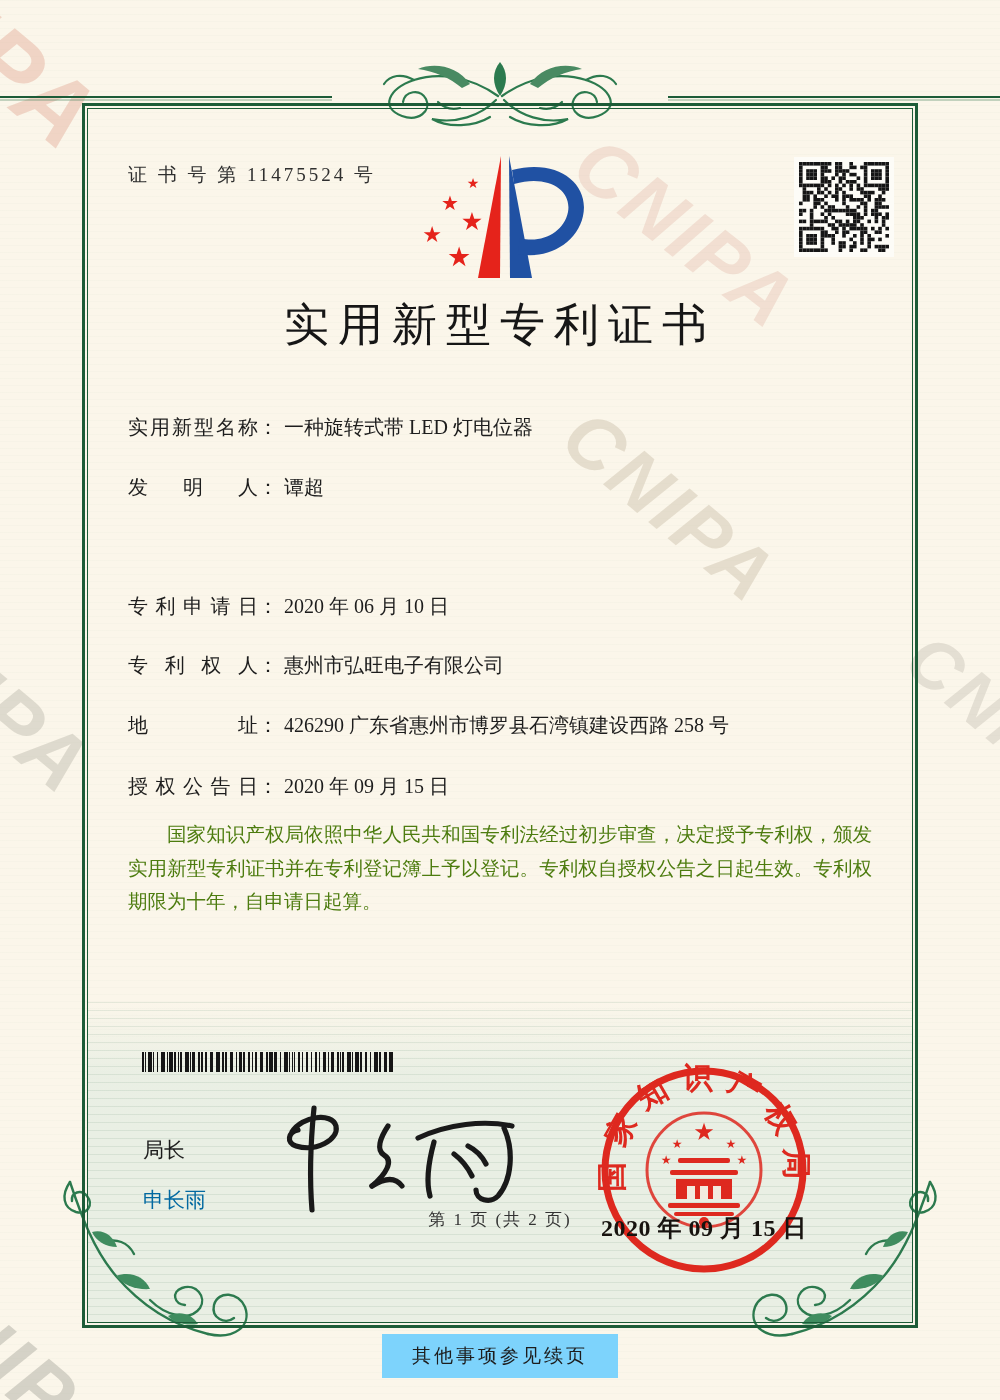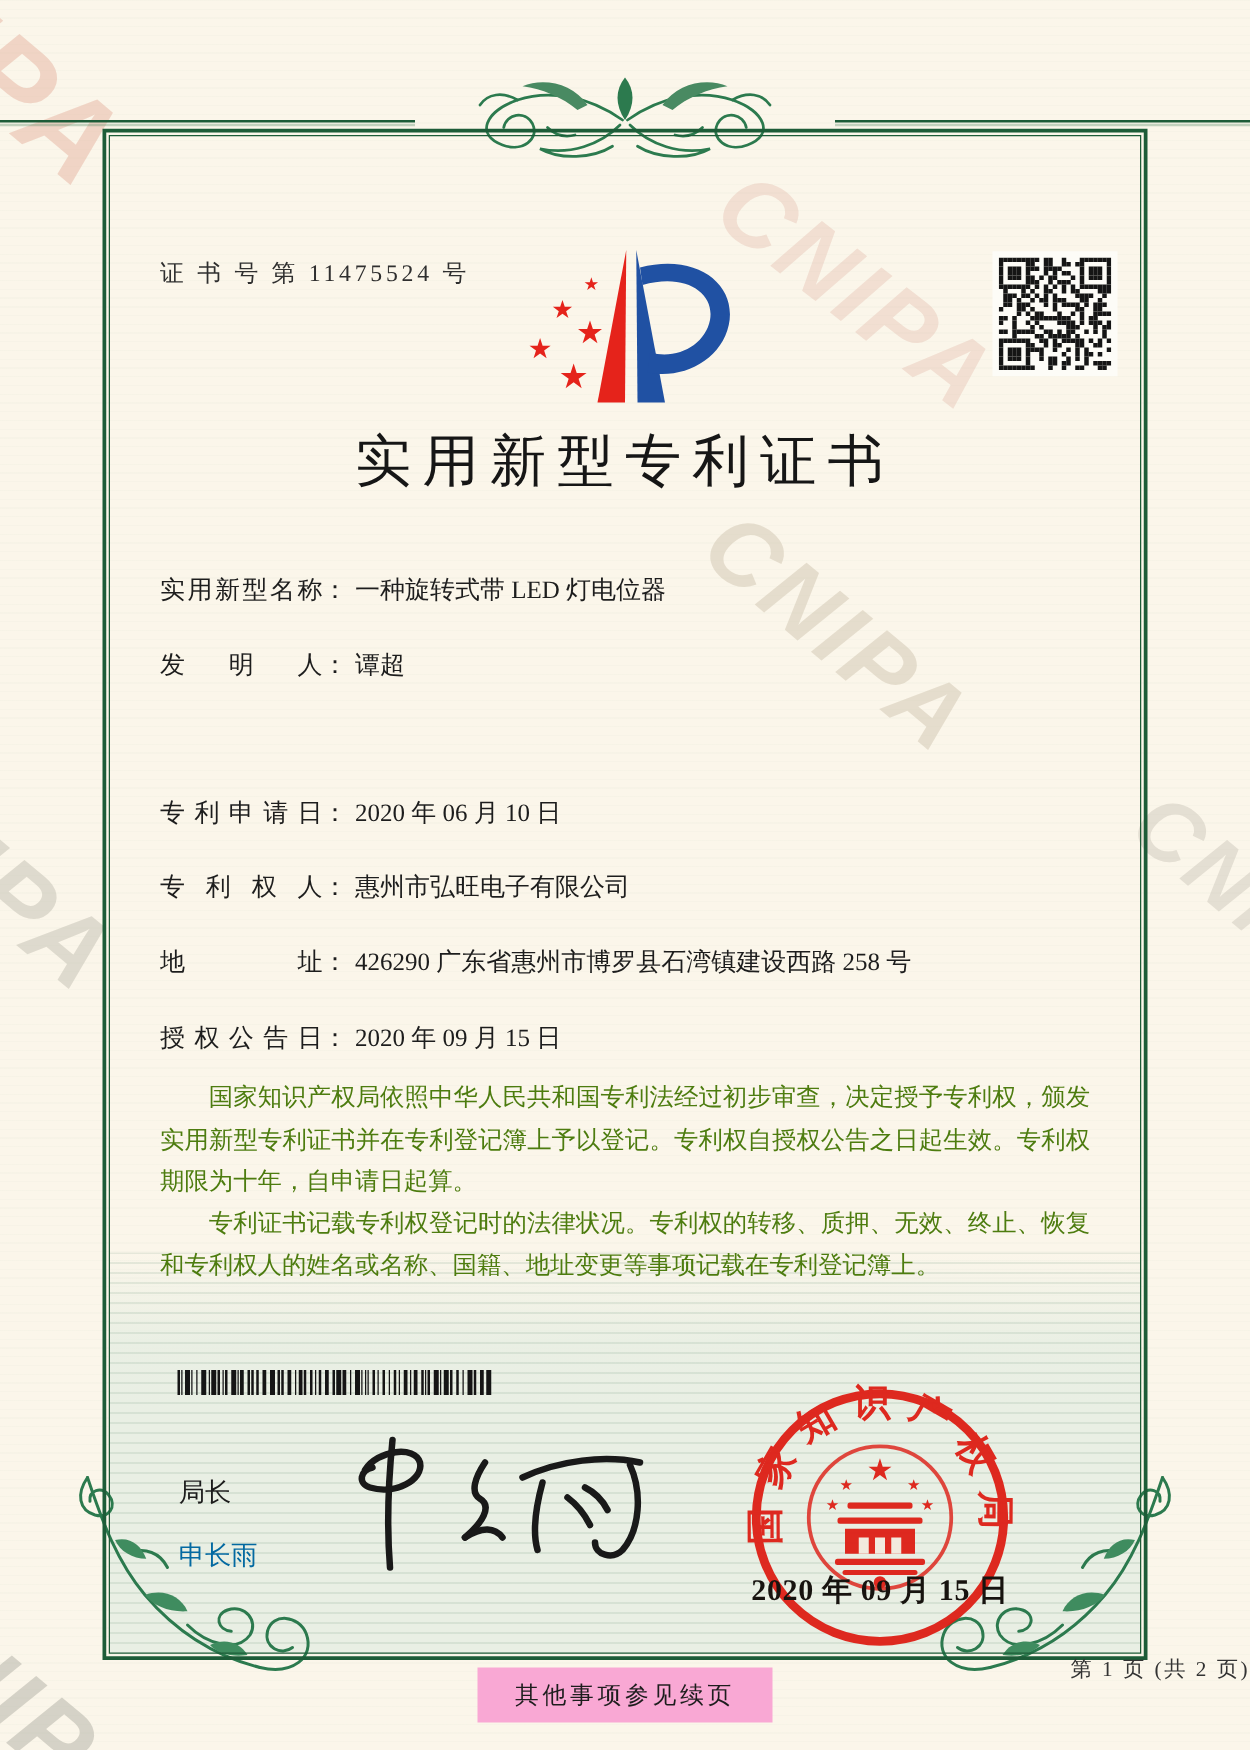--- a/index.html
+++ b/index.html
@@ -40,7 +40,7 @@
   .orn{z-index:1;}
   .orn-br{transform:scaleX(-1);}
   
-  .content{position:absolute;inset:0;z-index:3;margin-top:44px;}
+  .content{position:absolute;inset:0;z-index:3;}
   .certno{position:absolute;left:128px;top:162px;font-size:19px;letter-spacing:3px;color:#2f2f2f;}
   .qr-plate{position:absolute;left:794px;top:157px;width:100px;height:100px;background:#fdfcf7;}
   .title{position:absolute;left:0;top:295px;width:1000px;text-align:center;

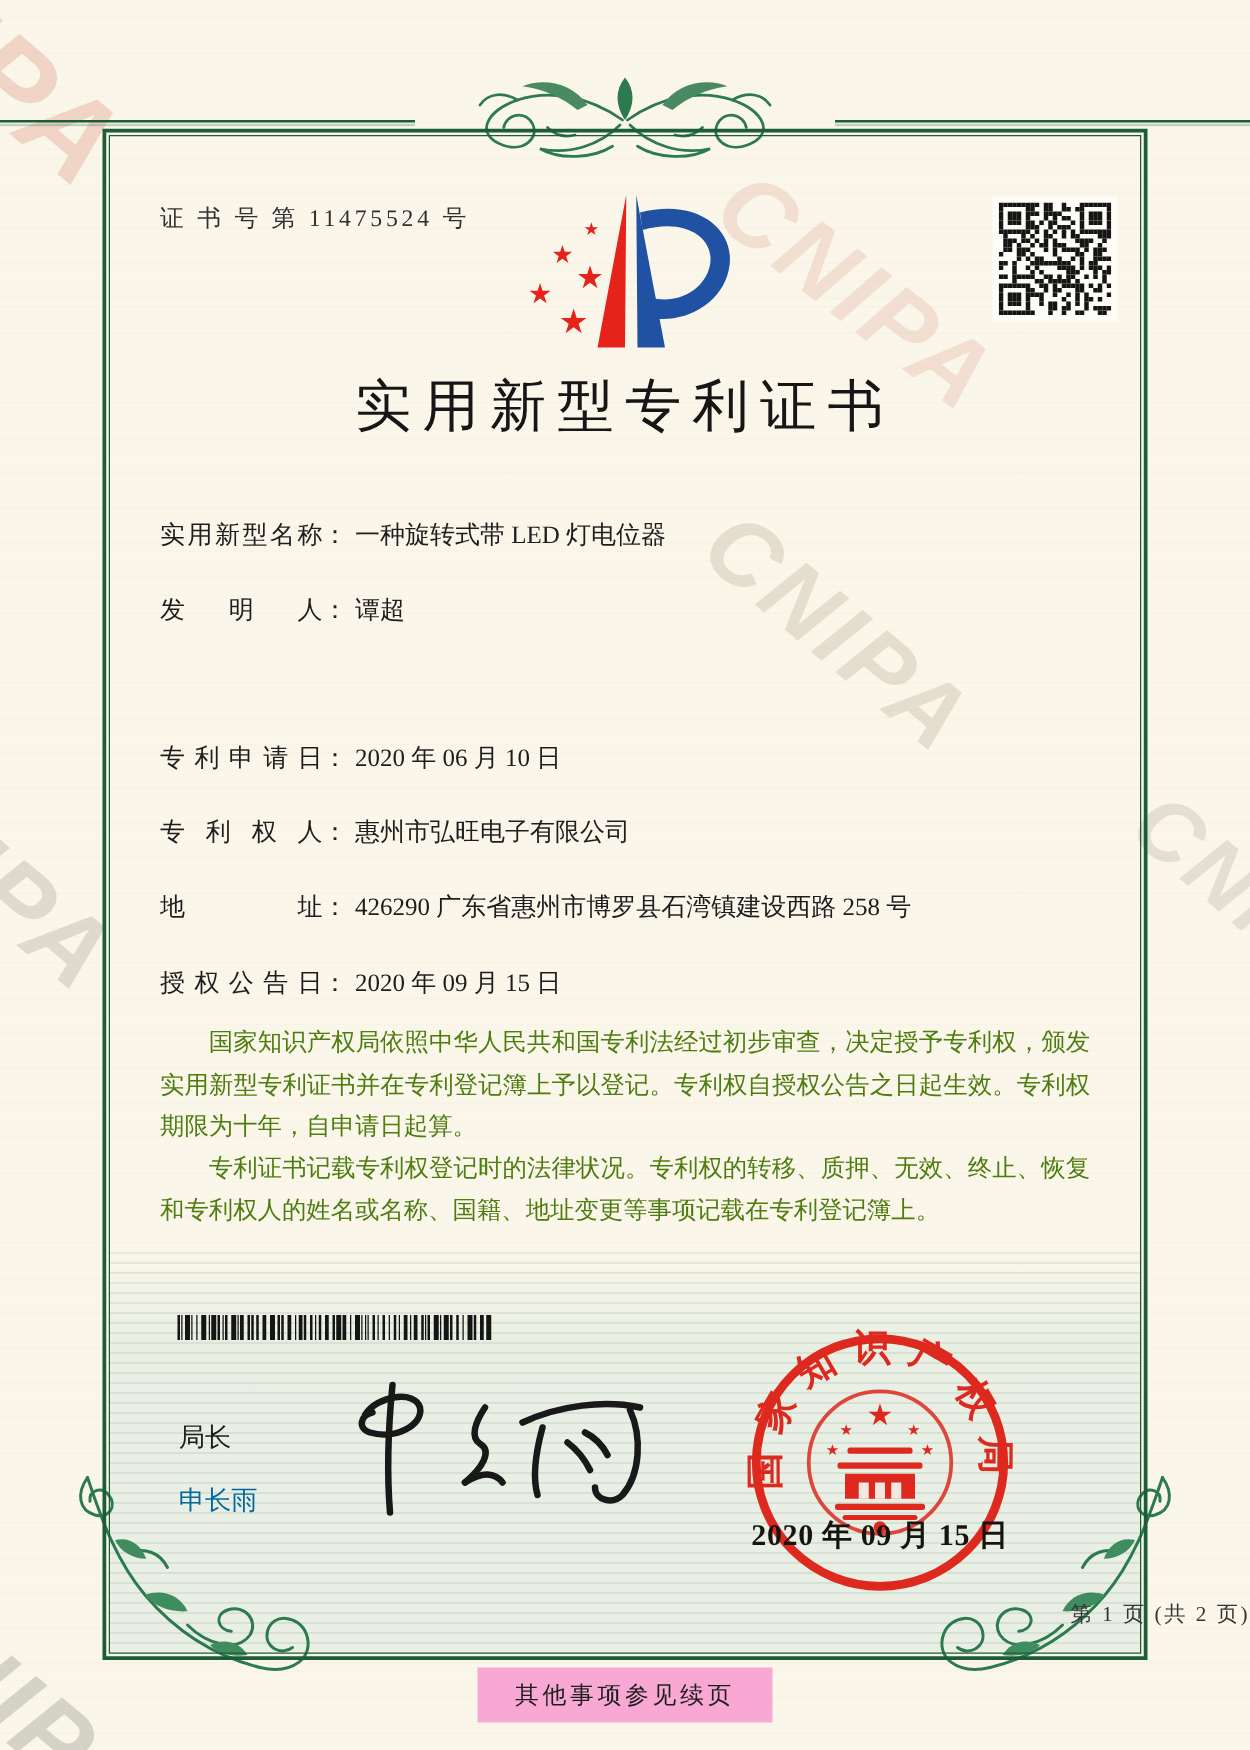--- a/index.html
+++ b/index.html
@@ -489,7 +489,6 @@
 
   <div class="paras">
     <p>国家知识产权局依照中华人民共和国专利法经过初步审查，决定授予专利权，颁发实用新型专利证书并在专利登记簿上予以登记。专利权自授权公告之日起生效。专利权期限为十年，自申请日起算。</p>
-    <p>专利证书记载专利权登记时的法律状况。专利权的转移、质押、无效、终止、恢复和专利权人的姓名或名称、国籍、地址变更等事项记载在专利登记簿上。</p>
   </div>
 
   <svg id="barcode" class="abs" style="left:140px;top:1052px" width="262" height="20" viewBox="0 0 262 20">

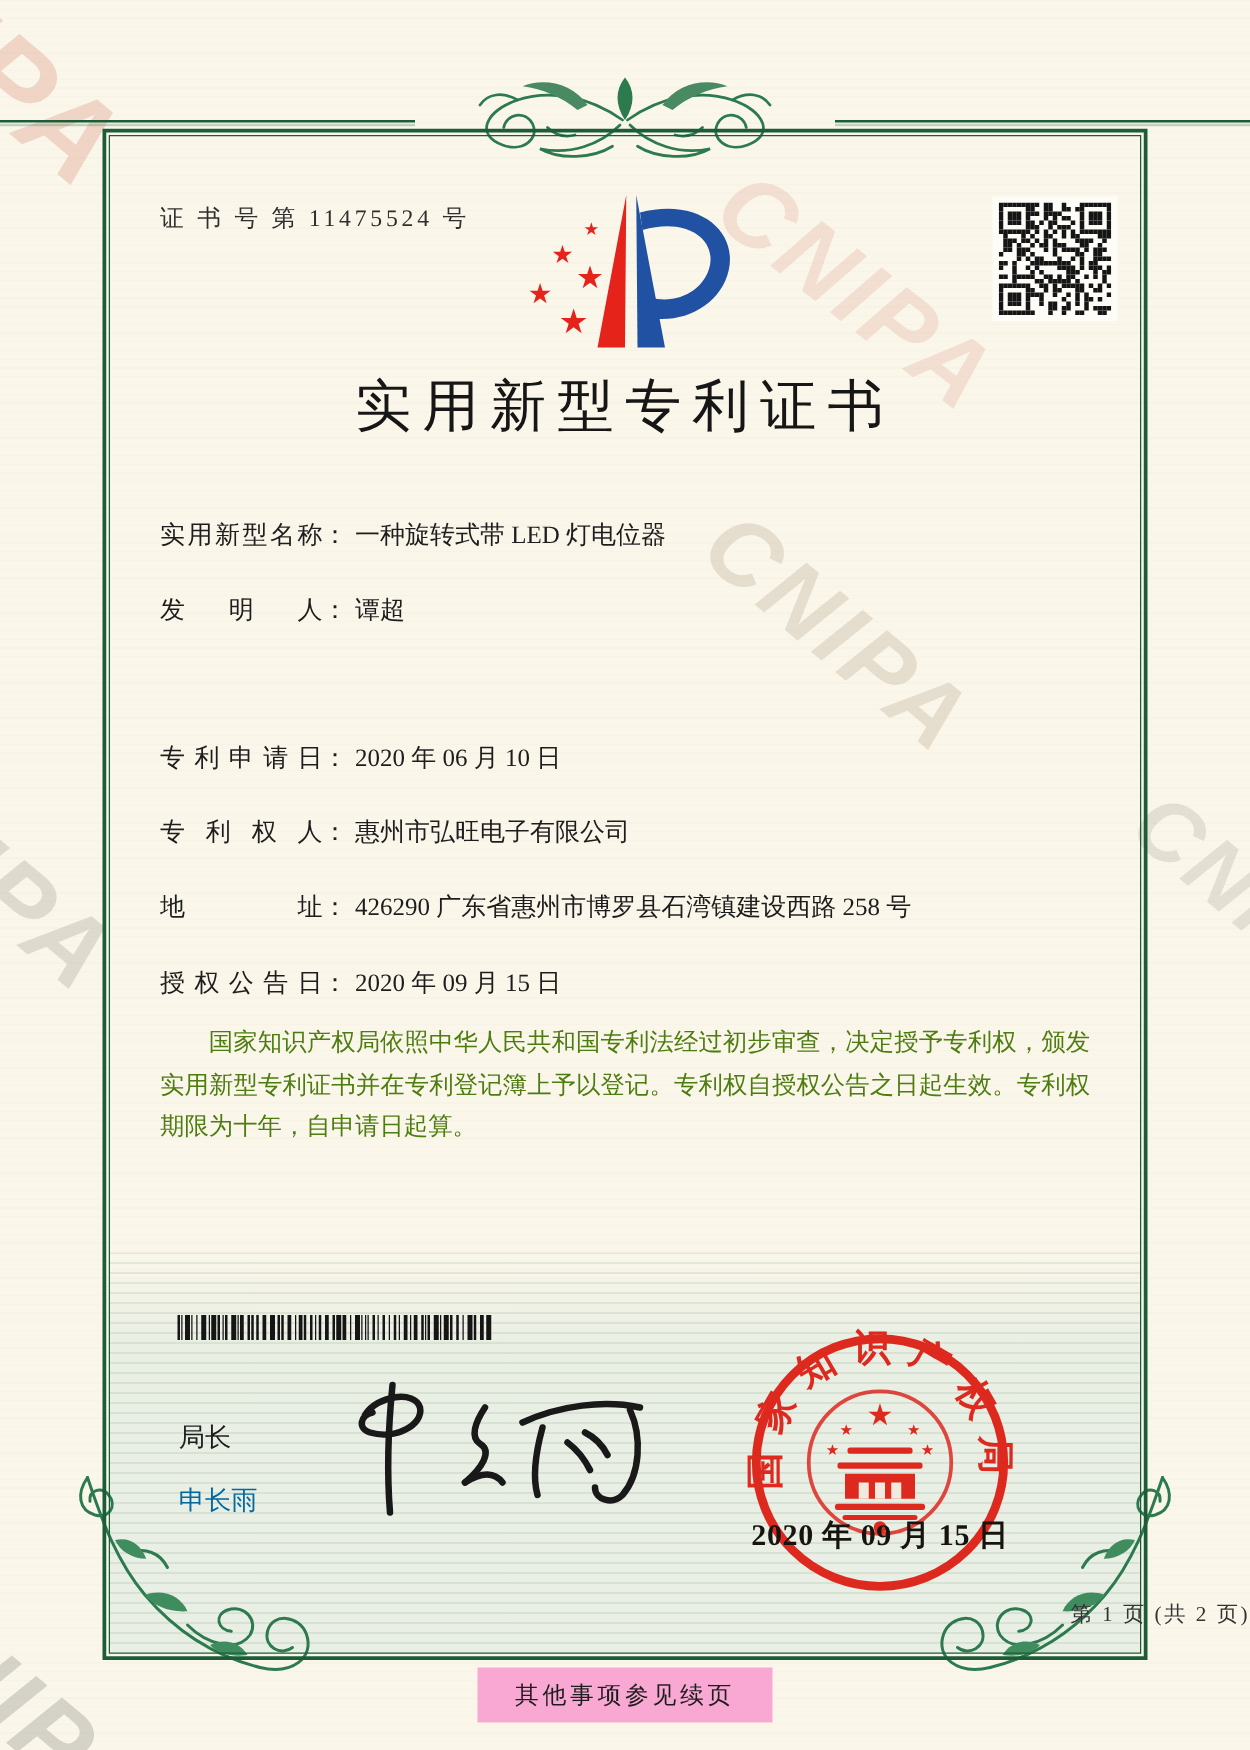--- a/index.html
+++ b/index.html
@@ -57,7 +57,7 @@
   .seal-svg{mix-blend-mode:multiply;opacity:.96;}
   .seal-date{position:absolute;left:582px;top:1212px;width:244px;text-align:center;
              font-size:24px;font-weight:600;color:#17130f;z-index:4;letter-spacing:0.5px;}
-  .pagenum{position:absolute;left:0;top:1280px;width:1000px;text-align:right;font-size:17px;letter-spacing:2px;color:#333;}
+  .pagenum{position:absolute;left:0;top:1208px;width:1000px;text-align:center;font-size:17px;letter-spacing:2px;color:#333;}
   .footnote{position:absolute;left:0;top:1334px;width:1000px;text-align:center;z-index:3;}
   .footnote span{display:inline-block;background:#f9a8d4;padding:9px 30px;font-size:19px;letter-spacing:3px;color:#1d1d1d;}
 </style>

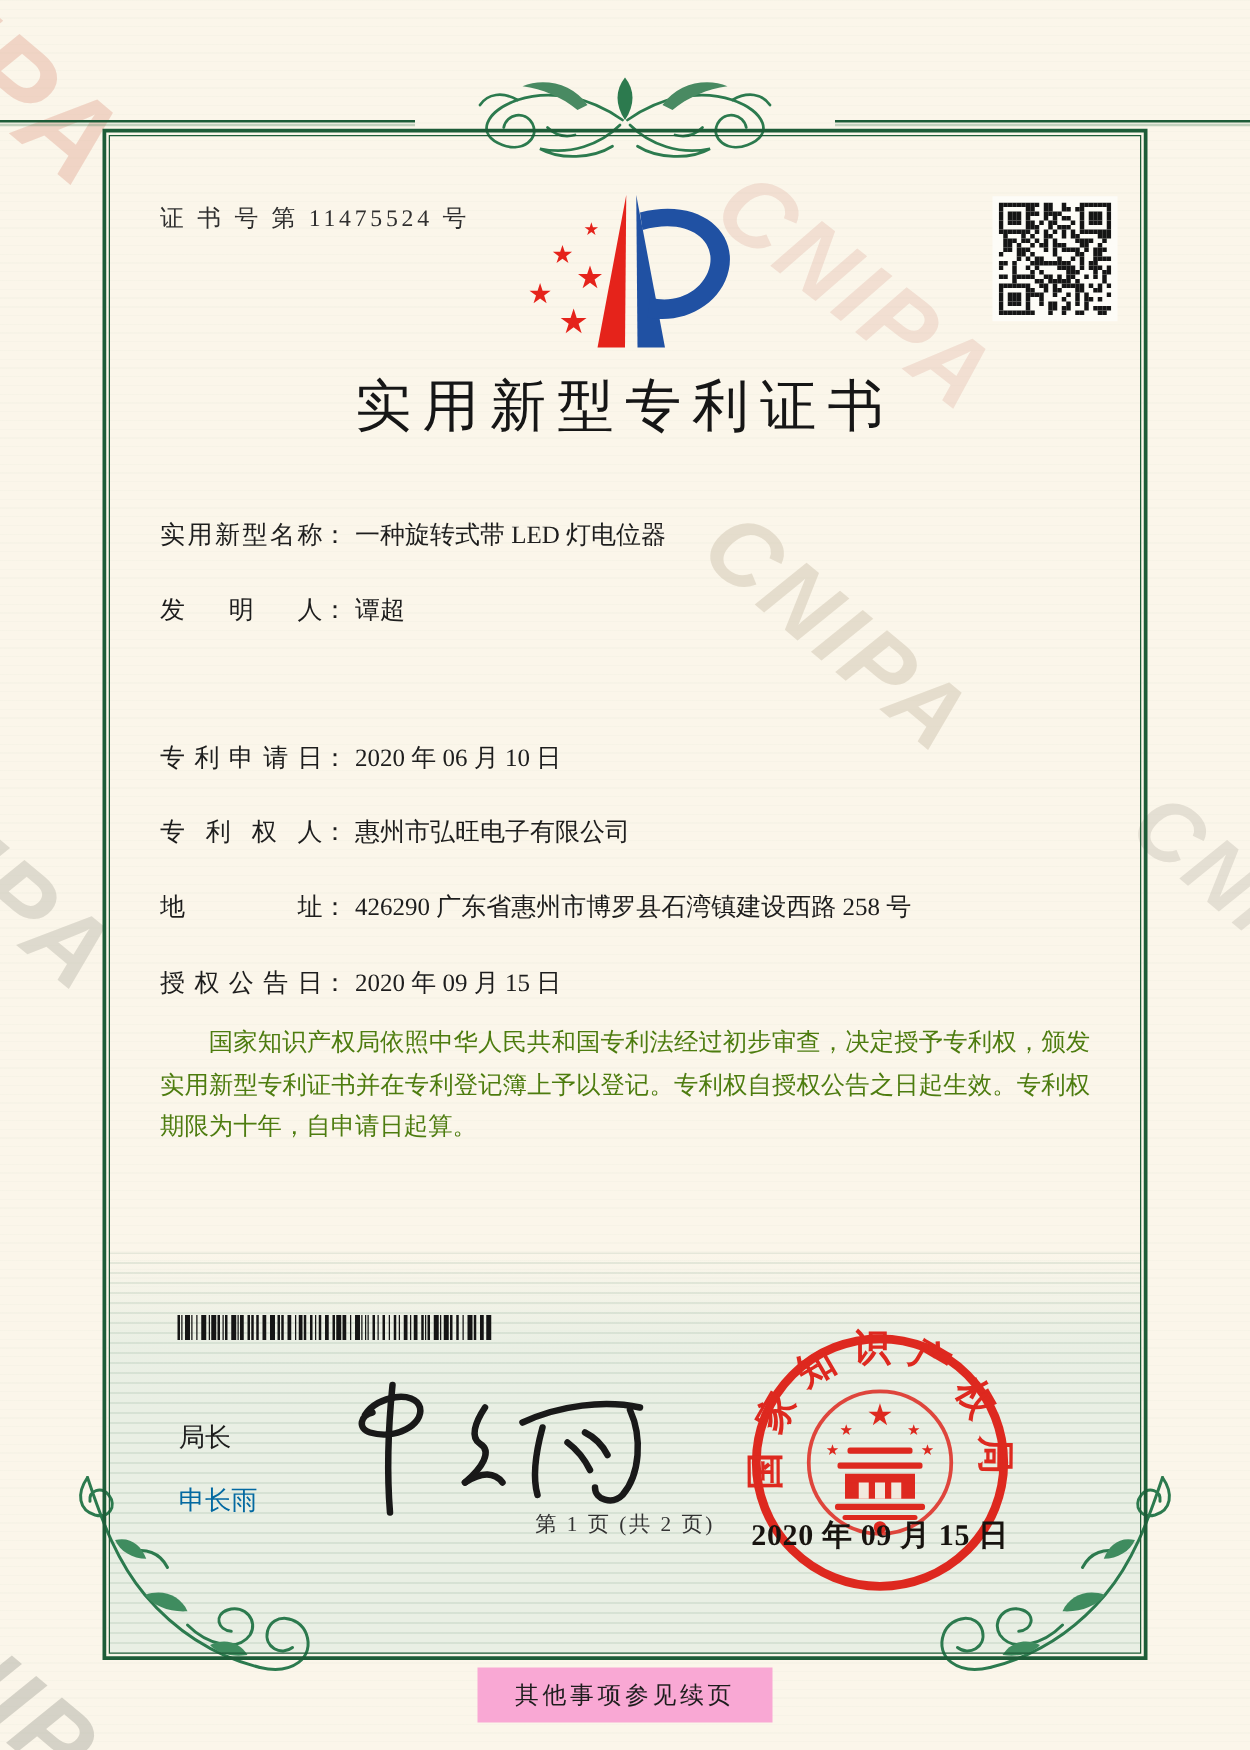--- a/index.html
+++ b/index.html
@@ -59,7 +59,7 @@
              font-size:24px;font-weight:600;color:#17130f;z-index:4;letter-spacing:0.5px;}
   .pagenum{position:absolute;left:0;top:1208px;width:1000px;text-align:center;font-size:17px;letter-spacing:2px;color:#333;}
   .footnote{position:absolute;left:0;top:1334px;width:1000px;text-align:center;z-index:3;}
-  .footnote span{display:inline-block;background:#f9a8d4;padding:9px 30px;font-size:19px;letter-spacing:3px;color:#1d1d1d;}
+  .footnote span{display:inline-block;background:#7dd3fc;padding:9px 30px;font-size:19px;letter-spacing:3px;color:#1d1d1d;}
 </style>
 </head>
 <body>

